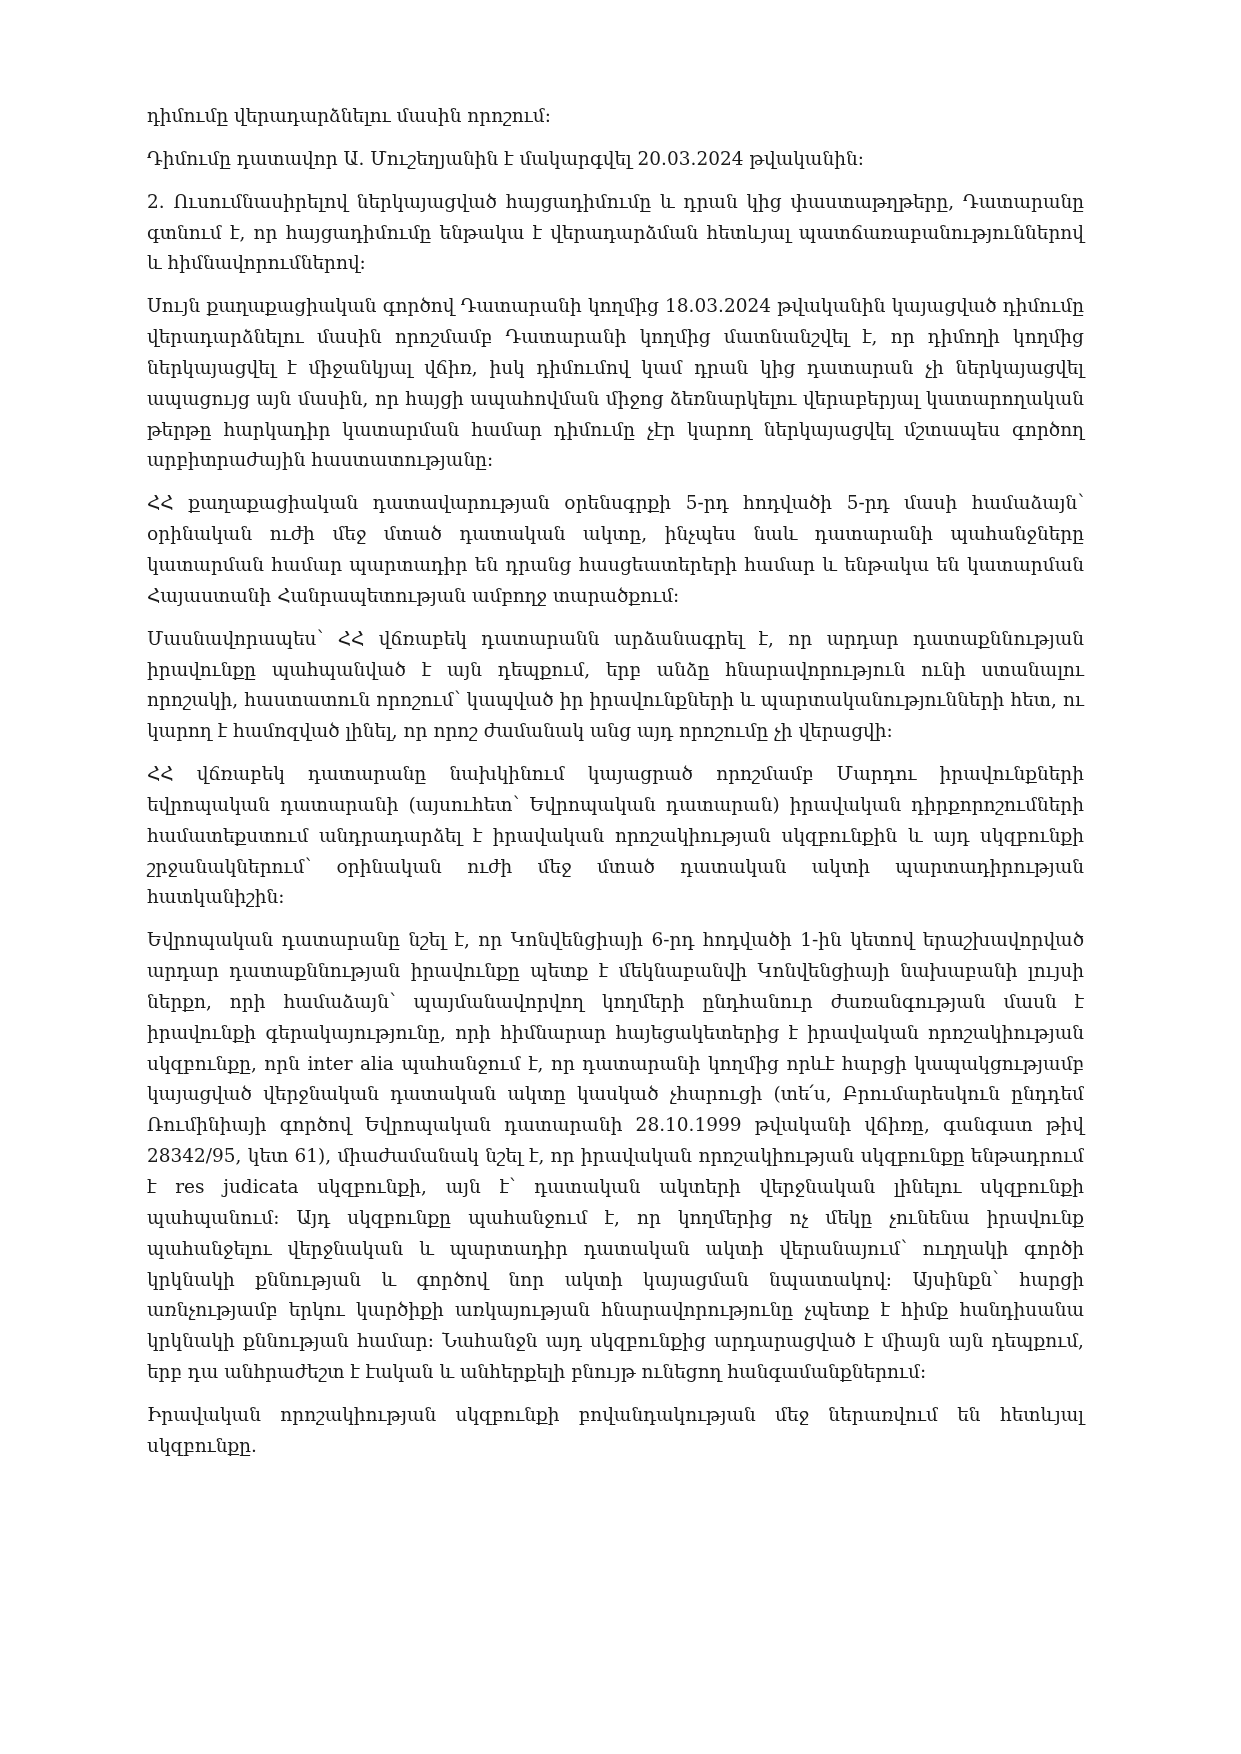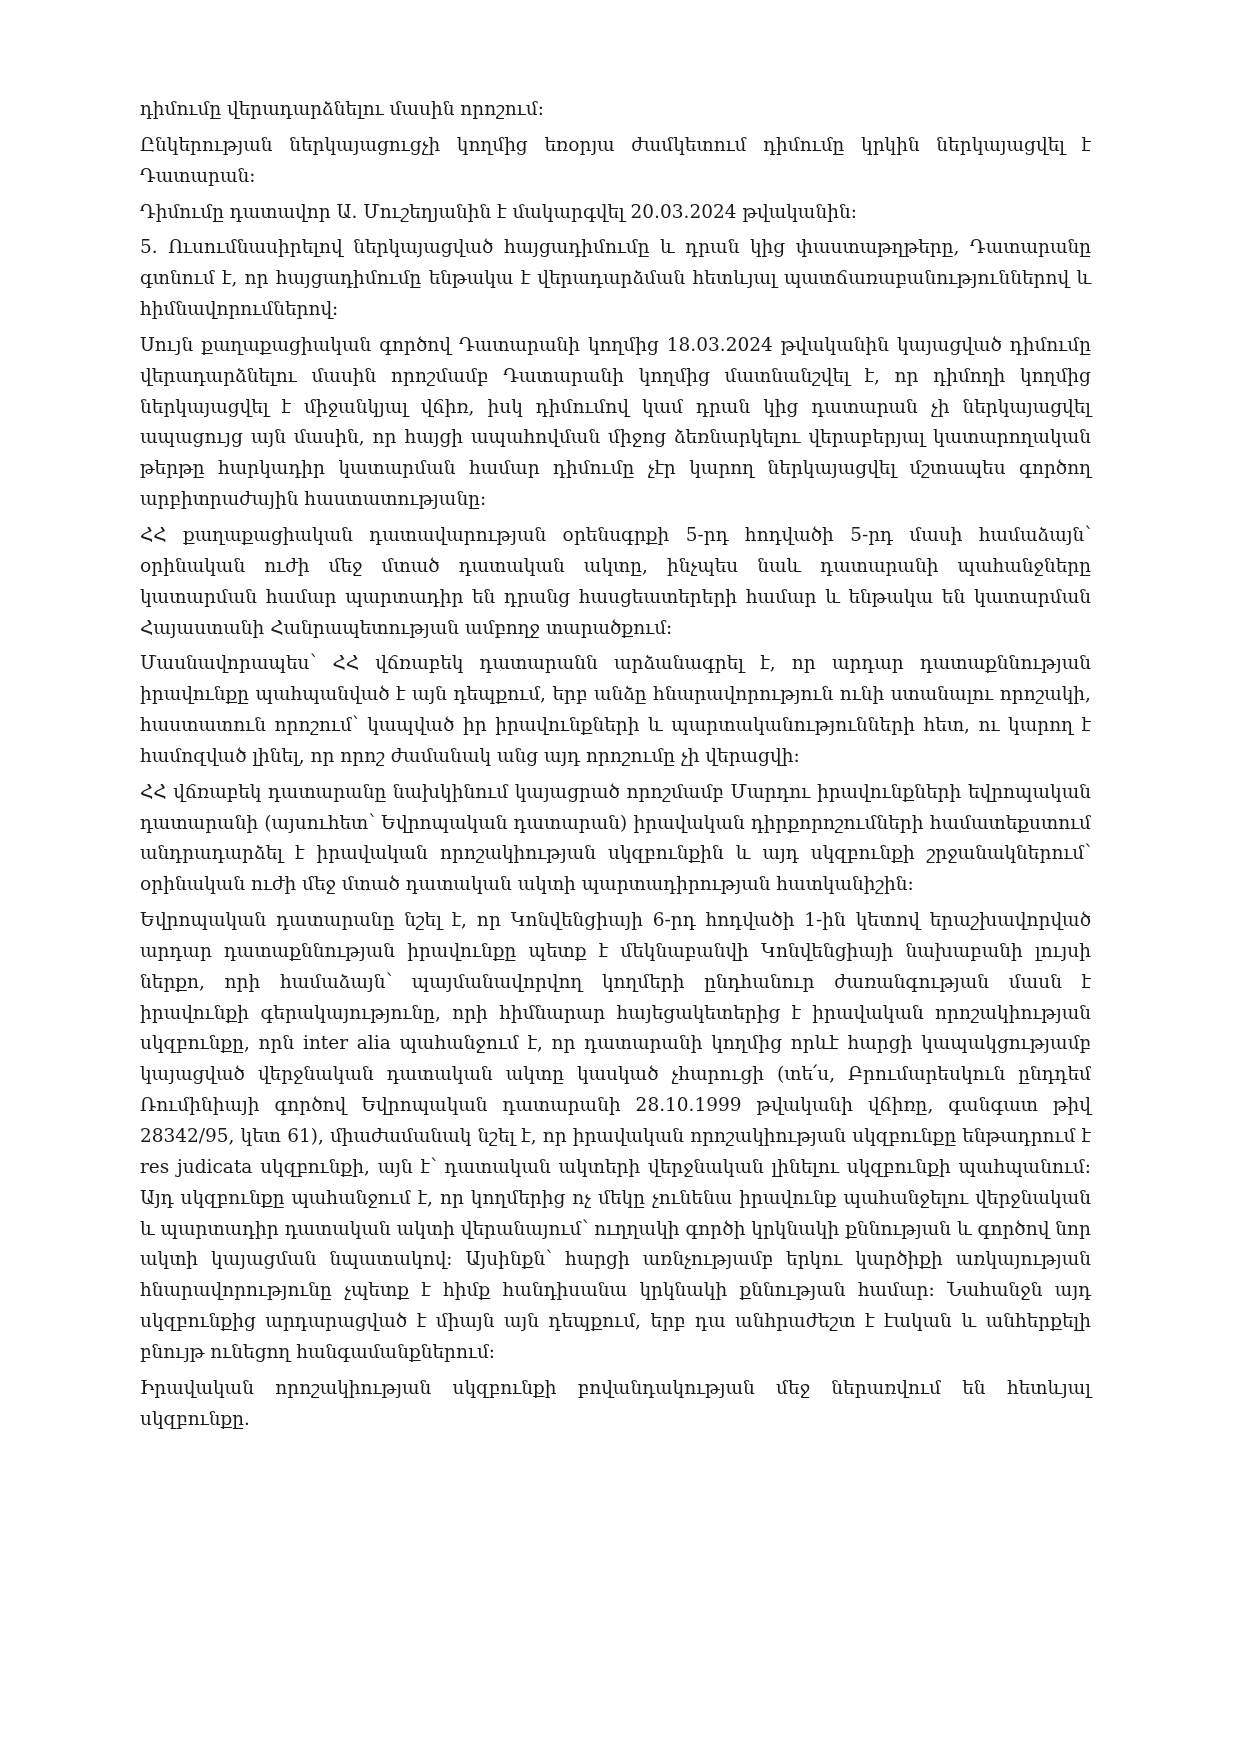--- a/index.html
+++ b/index.html
@@ -14,7 +14,7 @@
     line-height: 30.85px;
     color: #1a1a1a;
   }
-  .para { margin: 5px; text-align: justify; text-align-last: left; }
+  .para { margin: 12px; text-align: justify; text-align-last: left; }
   .para.left { text-align: left; }
 </style>
 </head>

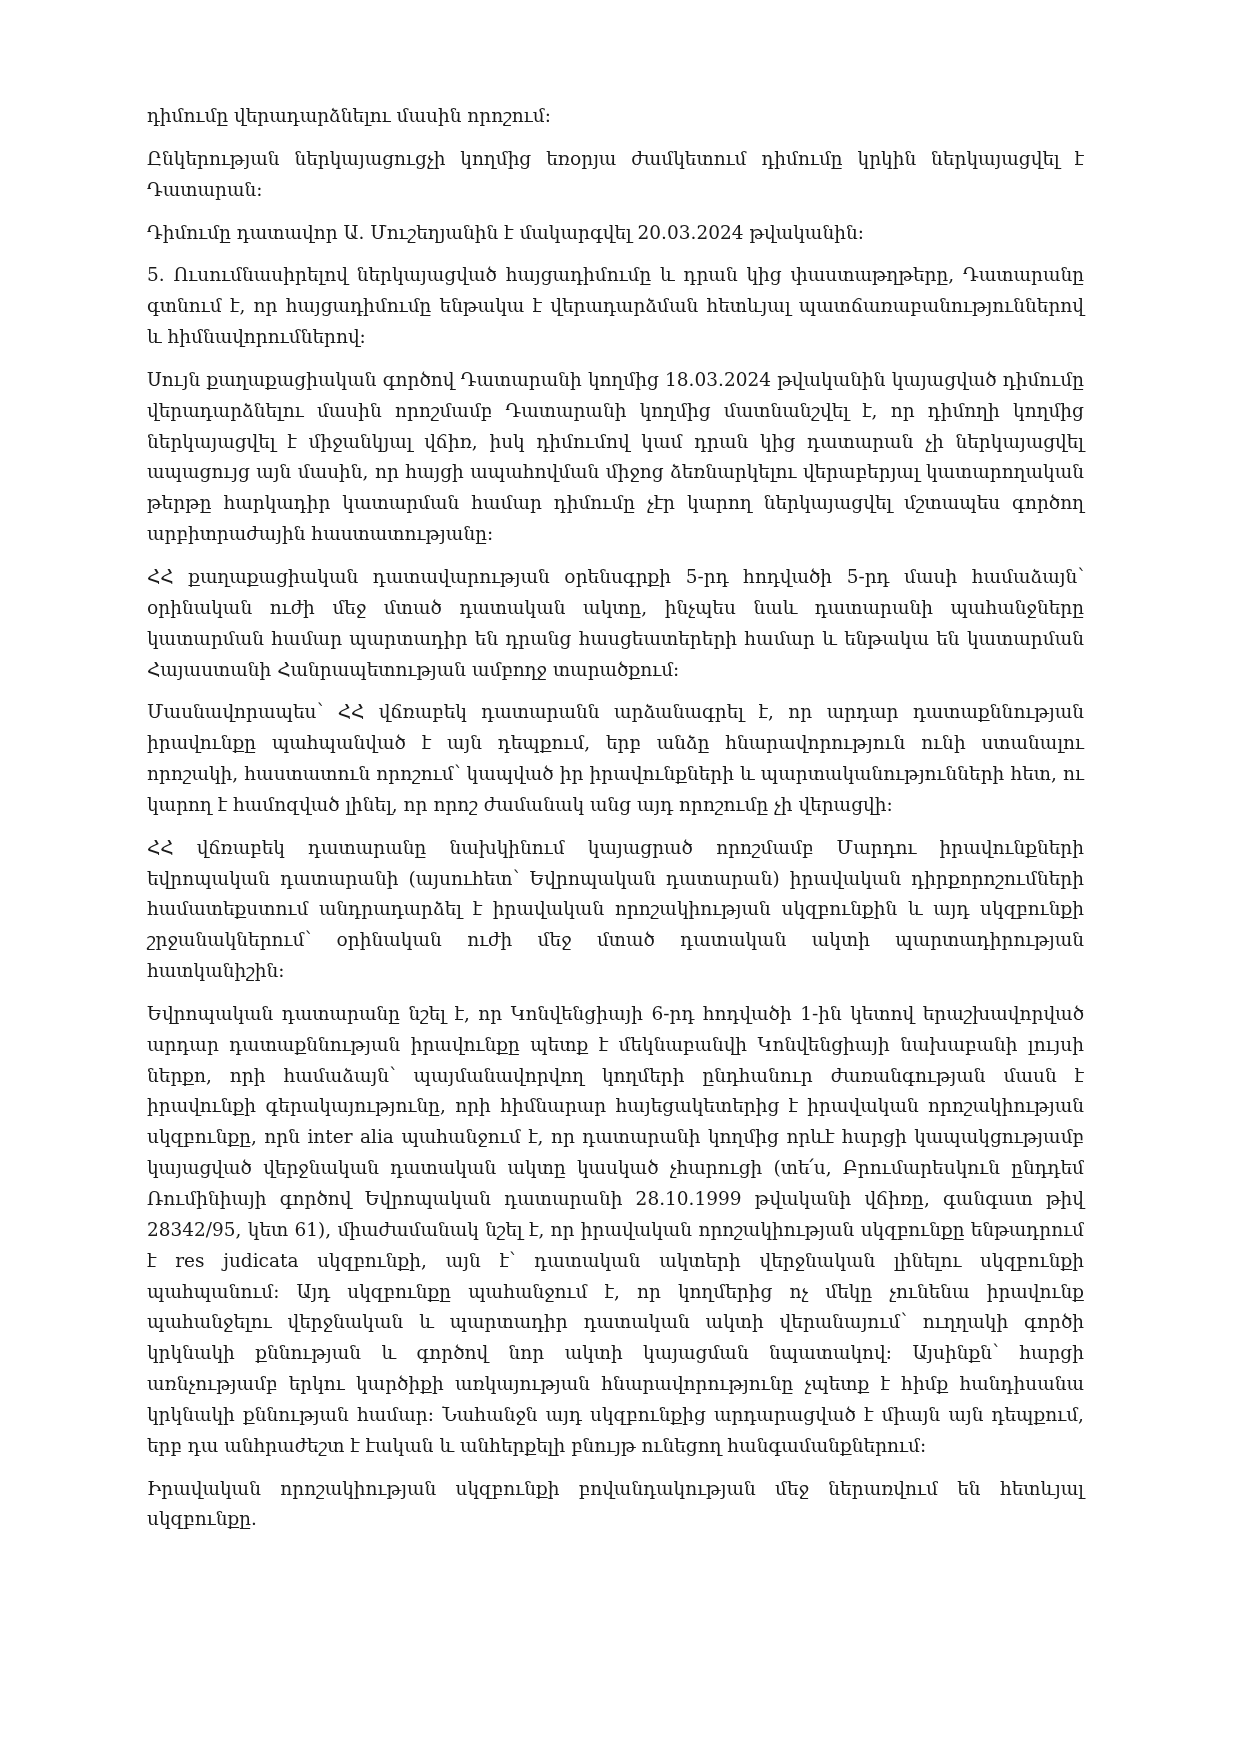--- a/index.html
+++ b/index.html
@@ -22,7 +22,6 @@
 
 <div class="page">
   <p class="para left">դիմումը վերադարձնելու մասին որոշում:</p>
-  <p class="para">Ընկերության ներկայացուցչի կողմից եռօրյա ժամկետում դիմումը կրկին ներկայացվել է Դատարան:</p>
   <p class="para left">Դիմումը դատավոր Ա. Մուշեղյանին է մակարգվել 20.03.2024 թվականին:</p>
   <p class="para">5. Ուսումնասիրելով ներկայացված հայցադիմումը և դրան կից փաստաթղթերը, Դատարանը գտնում է, որ հայցադիմումը ենթակա է վերադարձման հետևյալ պատճառաբանություններով և հիմնավորումներով:</p>
   <p class="para">Սույն քաղաքացիական գործով Դատարանի կողմից 18.03.2024 թվականին կայացված դիմումը վերադարձնելու մասին որոշմամբ Դատարանի կողմից մատնանշվել է, որ դիմողի կողմից ներկայացվել է միջանկյալ վճիռ, իսկ դիմումով կամ դրան կից դատարան չի ներկայացվել ապացույց այն մասին, որ հայցի ապահովման միջոց ձեռնարկելու վերաբերյալ կատարողական թերթը հարկադիր կատարման համար դիմումը չէր կարող ներկայացվել մշտապես գործող արբիտրաժային հաստատությանը:</p>

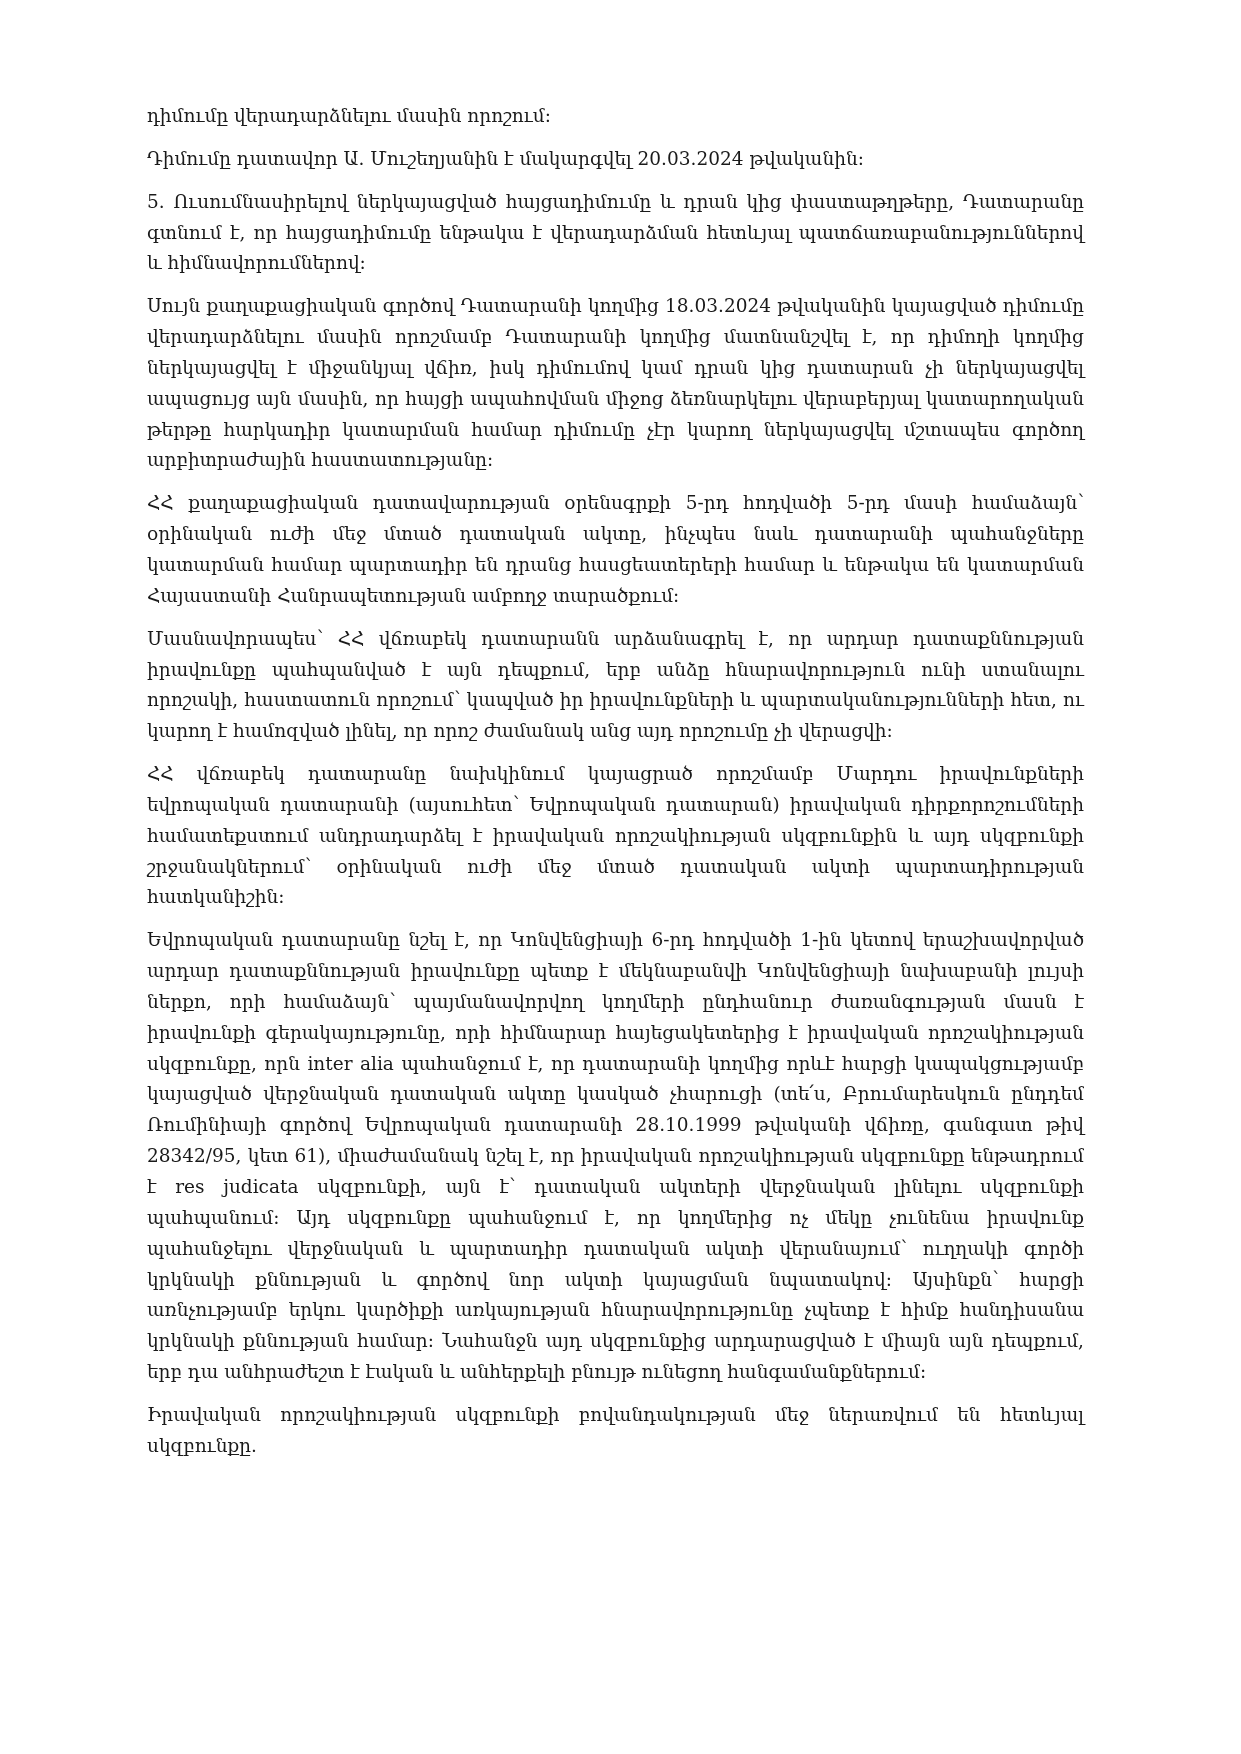--- a/index.html
+++ b/index.html
@@ -23,7 +23,7 @@
 <div class="page">
   <p class="para left">դիմումը վերադարձնելու մասին որոշում:</p>
   <p class="para left">Դիմումը դատավոր Ա. Մուշեղյանին է մակարգվել 20.03.2024 թվականին:</p>
-  <p class="para">5. Ուսումնասիրելով ներկայացված հայցադիմումը և դրան կից փաստաթղթերը, Դատարանը գտնում է, որ հայցադիմումը ենթակա է վերադարձման հետևյալ պատճառաբանություններով և հիմնավորումներով:</p>
+  <p class="para">2. Ուսումնասիրելով ներկայացված հայցադիմումը և դրան կից փաստաթղթերը, Դատարանը գտնում է, որ հայցադիմումը ենթակա է վերադարձման հետևյալ պատճառաբանություններով և հիմնավորումներով:</p>
   <p class="para">Սույն քաղաքացիական գործով Դատարանի կողմից 18.03.2024 թվականին կայացված դիմումը վերադարձնելու մասին որոշմամբ Դատարանի կողմից մատնանշվել է, որ դիմողի կողմից ներկայացվել է միջանկյալ վճիռ, իսկ դիմումով կամ դրան կից դատարան չի ներկայացվել ապացույց այն մասին, որ հայցի ապահովման միջոց ձեռնարկելու վերաբերյալ կատարողական թերթը հարկադիր կատարման համար դիմումը չէր կարող ներկայացվել մշտապես գործող արբիտրաժային հաստատությանը:</p>
   <p class="para">ՀՀ քաղաքացիական դատավարության օրենսգրքի 5-րդ հոդվածի 5-րդ մասի համաձայն՝ օրինական ուժի մեջ մտած դատական ակտը, ինչպես նաև դատարանի պահանջները կատարման համար պարտադիր են դրանց հասցեատերերի համար և ենթակա են կատարման Հայաստանի Հանրապետության ամբողջ տարածքում:</p>
   <p class="para">Մասնավորապես՝ ՀՀ վճռաբեկ դատարանն արձանագրել է, որ արդար դատաքննության իրավունքը պահպանված է այն դեպքում, երբ անձը հնարավորություն ունի ստանալու որոշակի, հաստատուն որոշում՝ կապված իր իրավունքների և պարտականությունների հետ, ու կարող է համոզված լինել, որ որոշ ժամանակ անց այդ որոշումը չի վերացվի:</p>

